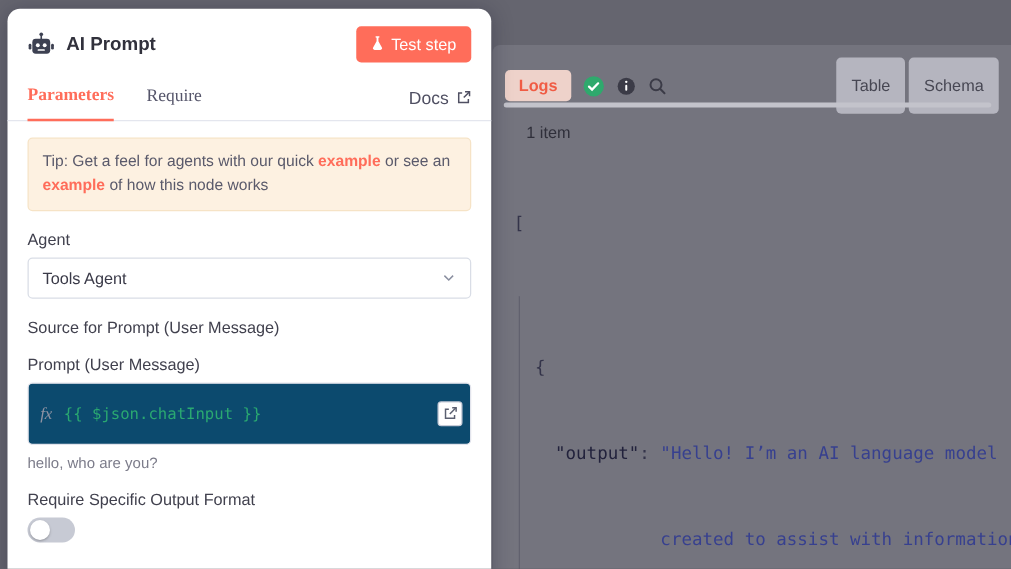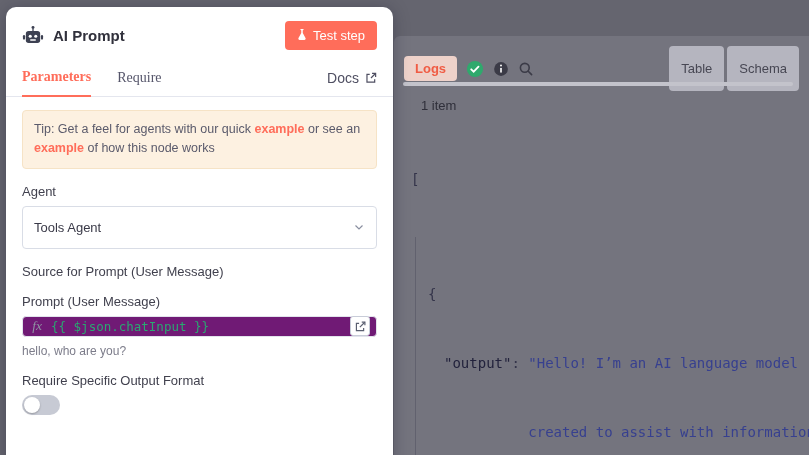--- a/index.html
+++ b/index.html
@@ -89,7 +89,7 @@
   .field-label { font-size:13px; color:#41414e; margin:15px 0 7px; }
 
   .select {
-    height:43px; border:1px solid #d9dde6; border-radius:4px;
+    height:33px; border:1px solid #d9dde6; border-radius:4px;
     display:flex; align-items:center; padding:0 11px;
     font-size:13px; color:#3a3a48; background:#fff; cursor:pointer;
   }

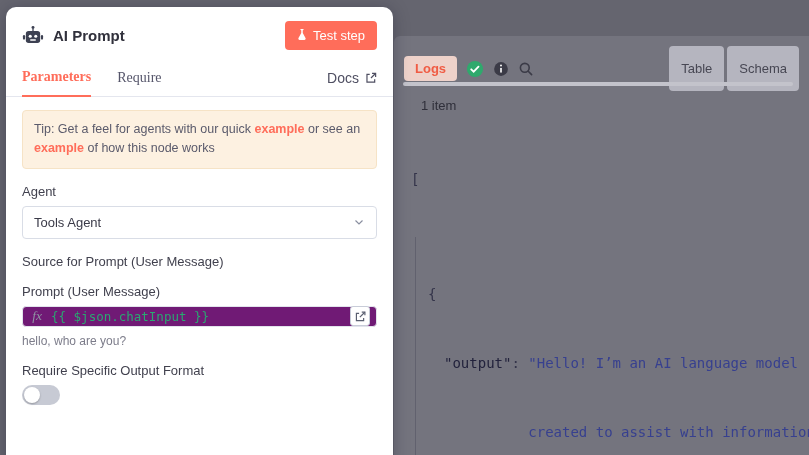--- a/index.html
+++ b/index.html
@@ -96,7 +96,7 @@
   .select .chev { margin-left:auto; display:flex; }
 
   .expr {
-    height:21px; background:#701a75; border:1px solid #e2e4ec; border-radius:4px;
+    height:50px; background:#0c4a6e; border:1px solid #e2e4ec; border-radius:4px;
     display:flex; align-items:center;
   }
   .fx {

